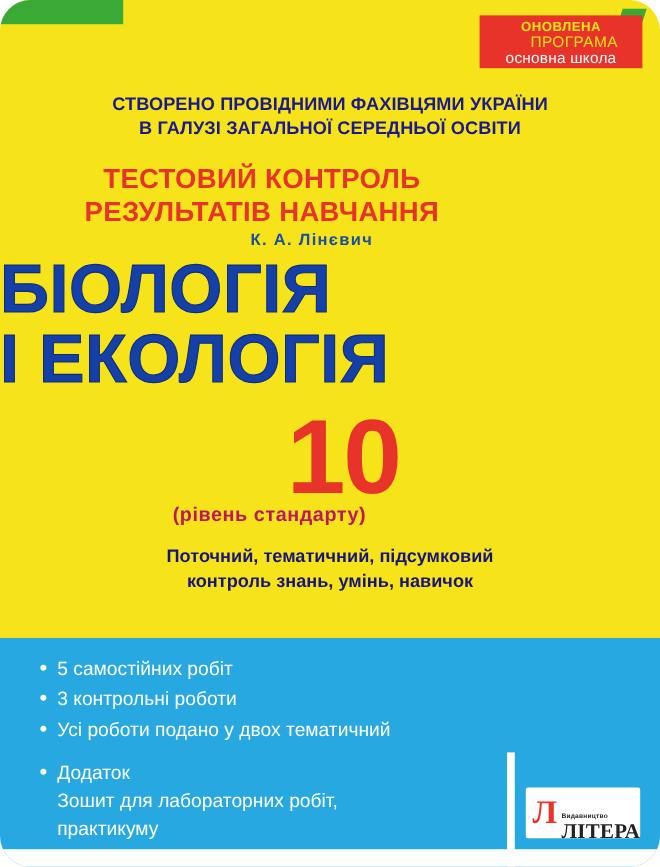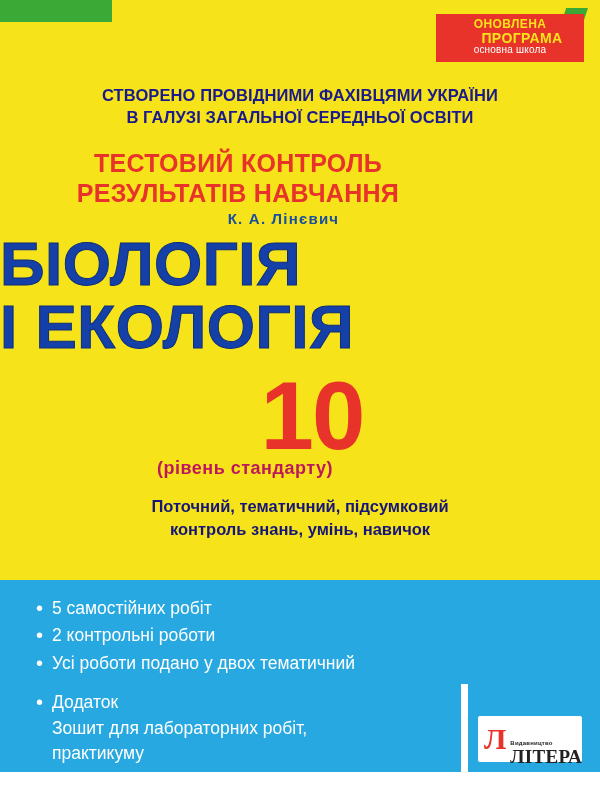--- a/index.html
+++ b/index.html
@@ -19,6 +19,7 @@
     height: 788px;
     background: #ffffff;
     overflow: hidden;
+    border-radius: 28px;
   }
   
   .yellow-zone {

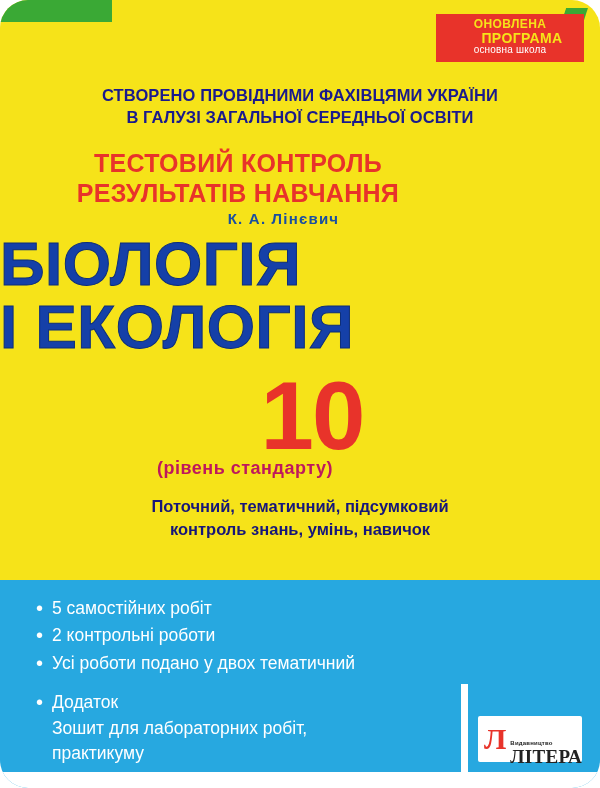--- a/index.html
+++ b/index.html
@@ -79,7 +79,7 @@
   }
   .badge .b2 {
     font-size: 14px;
-    font-weight: bold;
+    font-weight: normal;
     letter-spacing: 0.4px;
     color: #f6e319;
     margin-left: 24px;

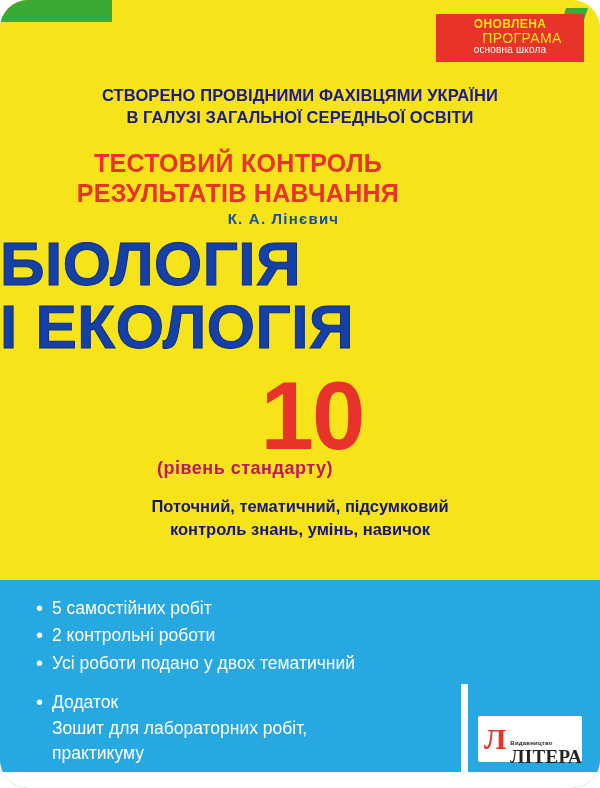--- a/index.html
+++ b/index.html
@@ -85,7 +85,7 @@
     margin-left: 24px;
   }
   .badge .b3 {
-    font-size: 10px;
+    font-size: 14px;
     color: #ffffff;
     letter-spacing: 0.2px;
   }

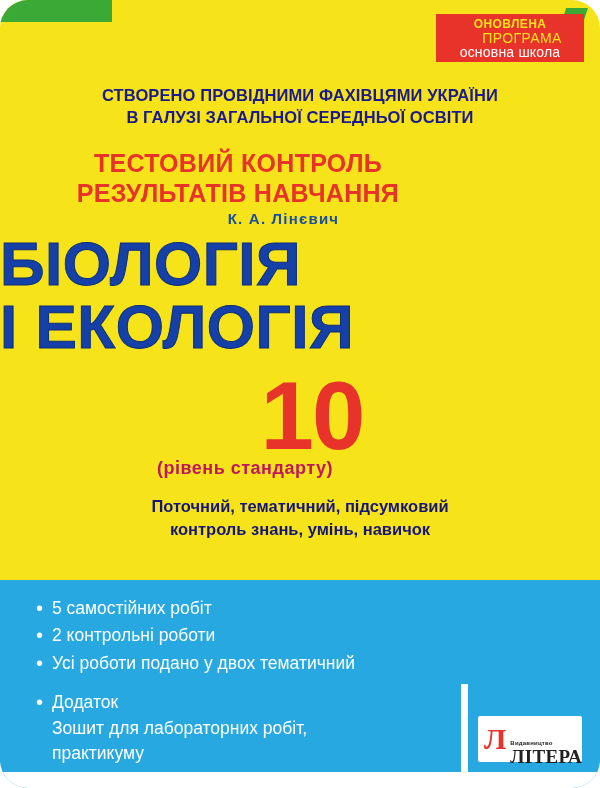--- a/index.html
+++ b/index.html
@@ -325,7 +325,7 @@
     </div>
     <div class="feature-row">
       <span class="bullet">•</span>
-      <span class="feature-text">2 контрольні роботи</span>
+      <span class="feature-text">3 контрольні роботи</span>
     </div>
     <div class="feature-row">
       <span class="bullet">•</span>

